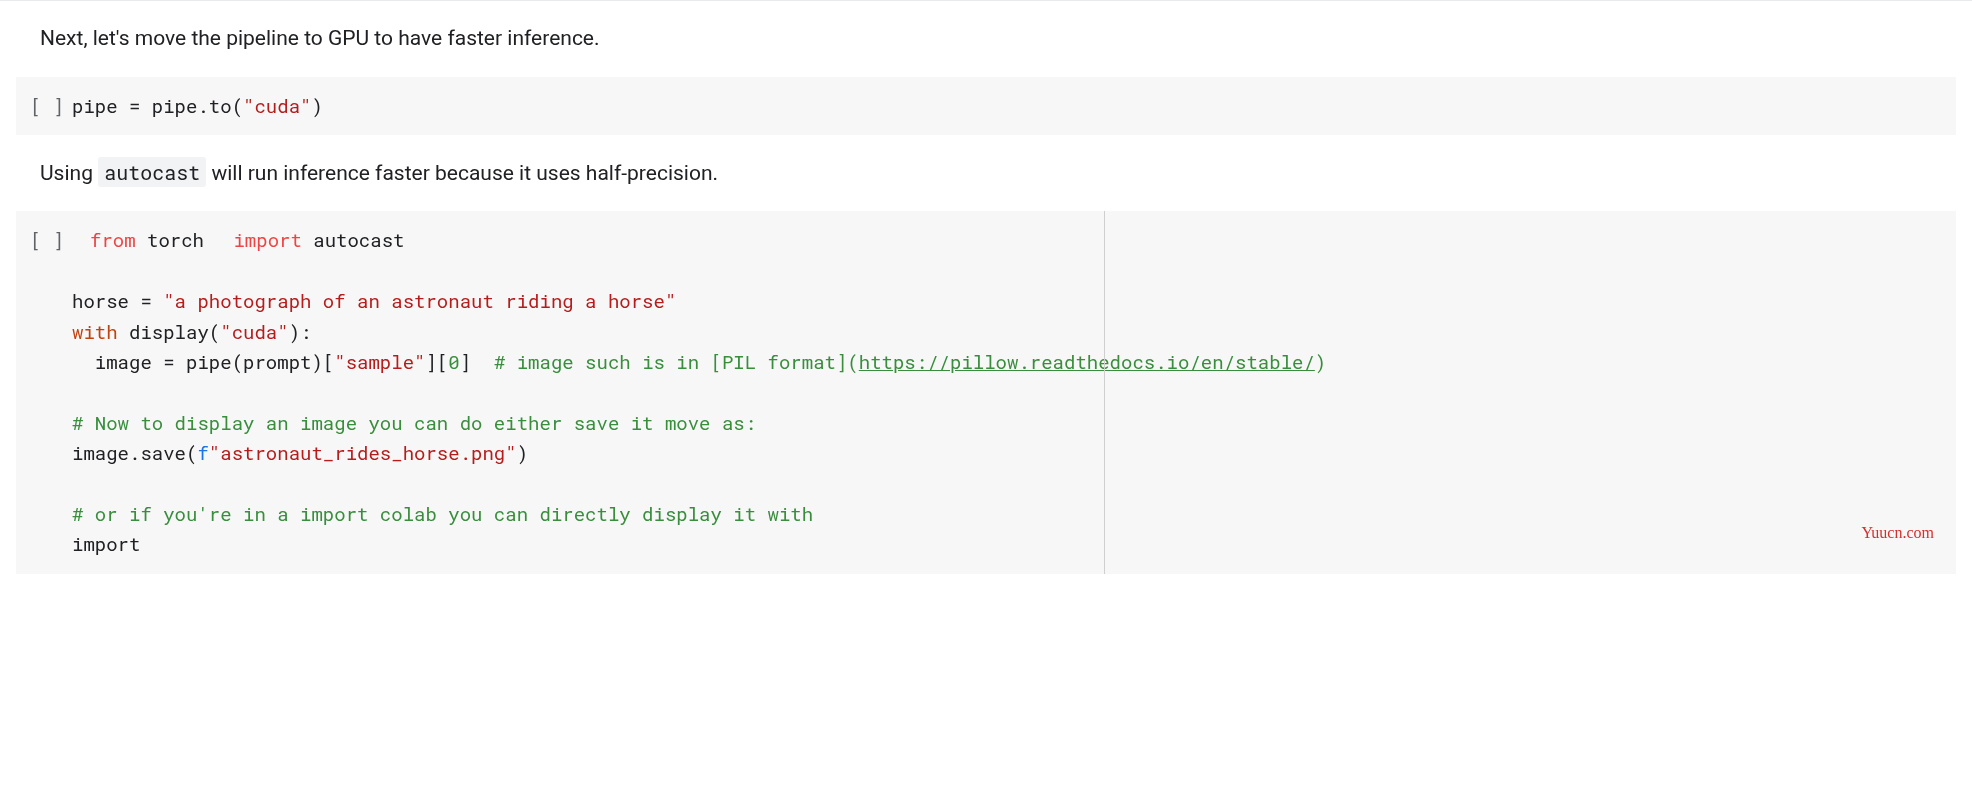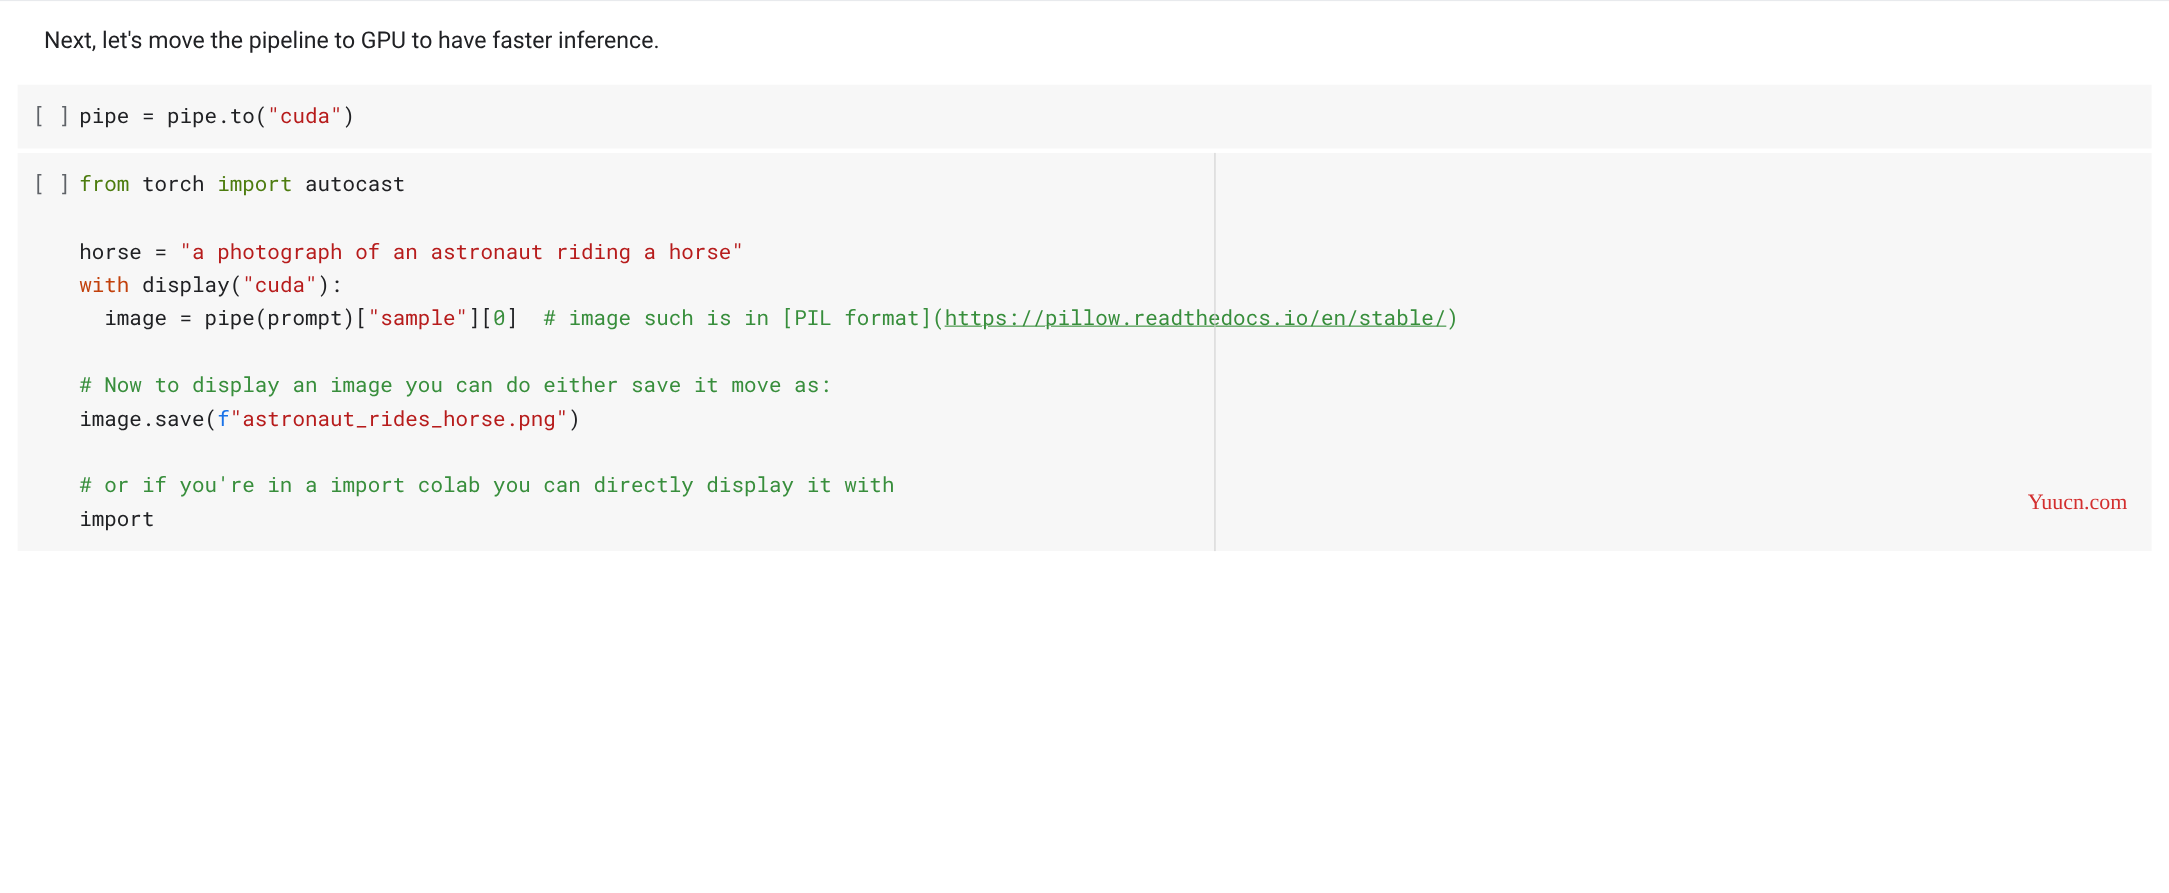--- a/index.html
+++ b/index.html
@@ -101,6 +101,9 @@
     <div class="code-body"><span>pipe = pipe.to(</span><span class="str">"cuda"</span><span>)</span></div>
   </div>
 
+  <div class="text-cell">
+    <span>Using </span><span class="inline-code">autocast</span><span> will run inference faster because it uses half-precision.</span>
+  </div>
 
   <div class="code-cell" style="position:relative;">
     <div class="vrule"></div>

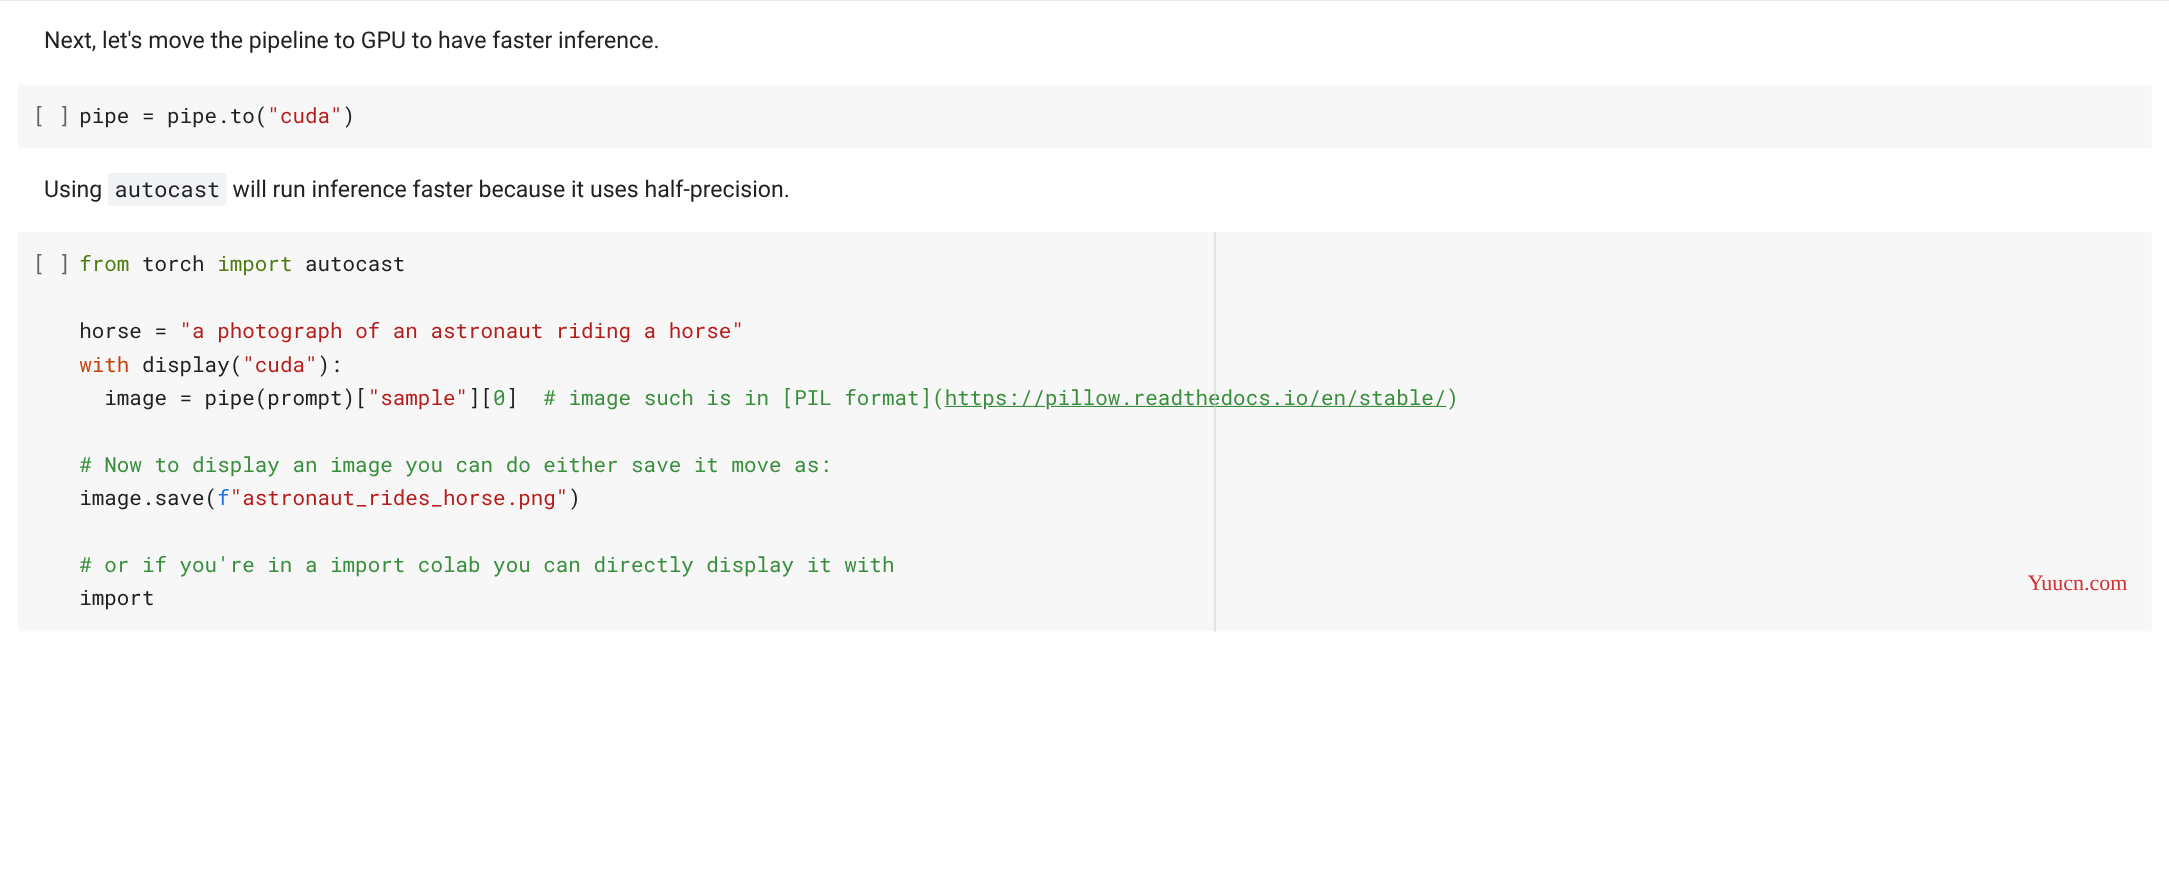--- a/index.html
+++ b/index.html
@@ -55,7 +55,7 @@
     padding-right: 16px;
     color: #202124;
   }
-  .kw { color: #4d7c0f; }        
+  .kw { color: #ef4444; margin-left: 18px; }        
   .kw2 { color: #1a73e8; }       
   .kw-green { color: #c2410c; }  
   .str { color: #b71c1c; }       

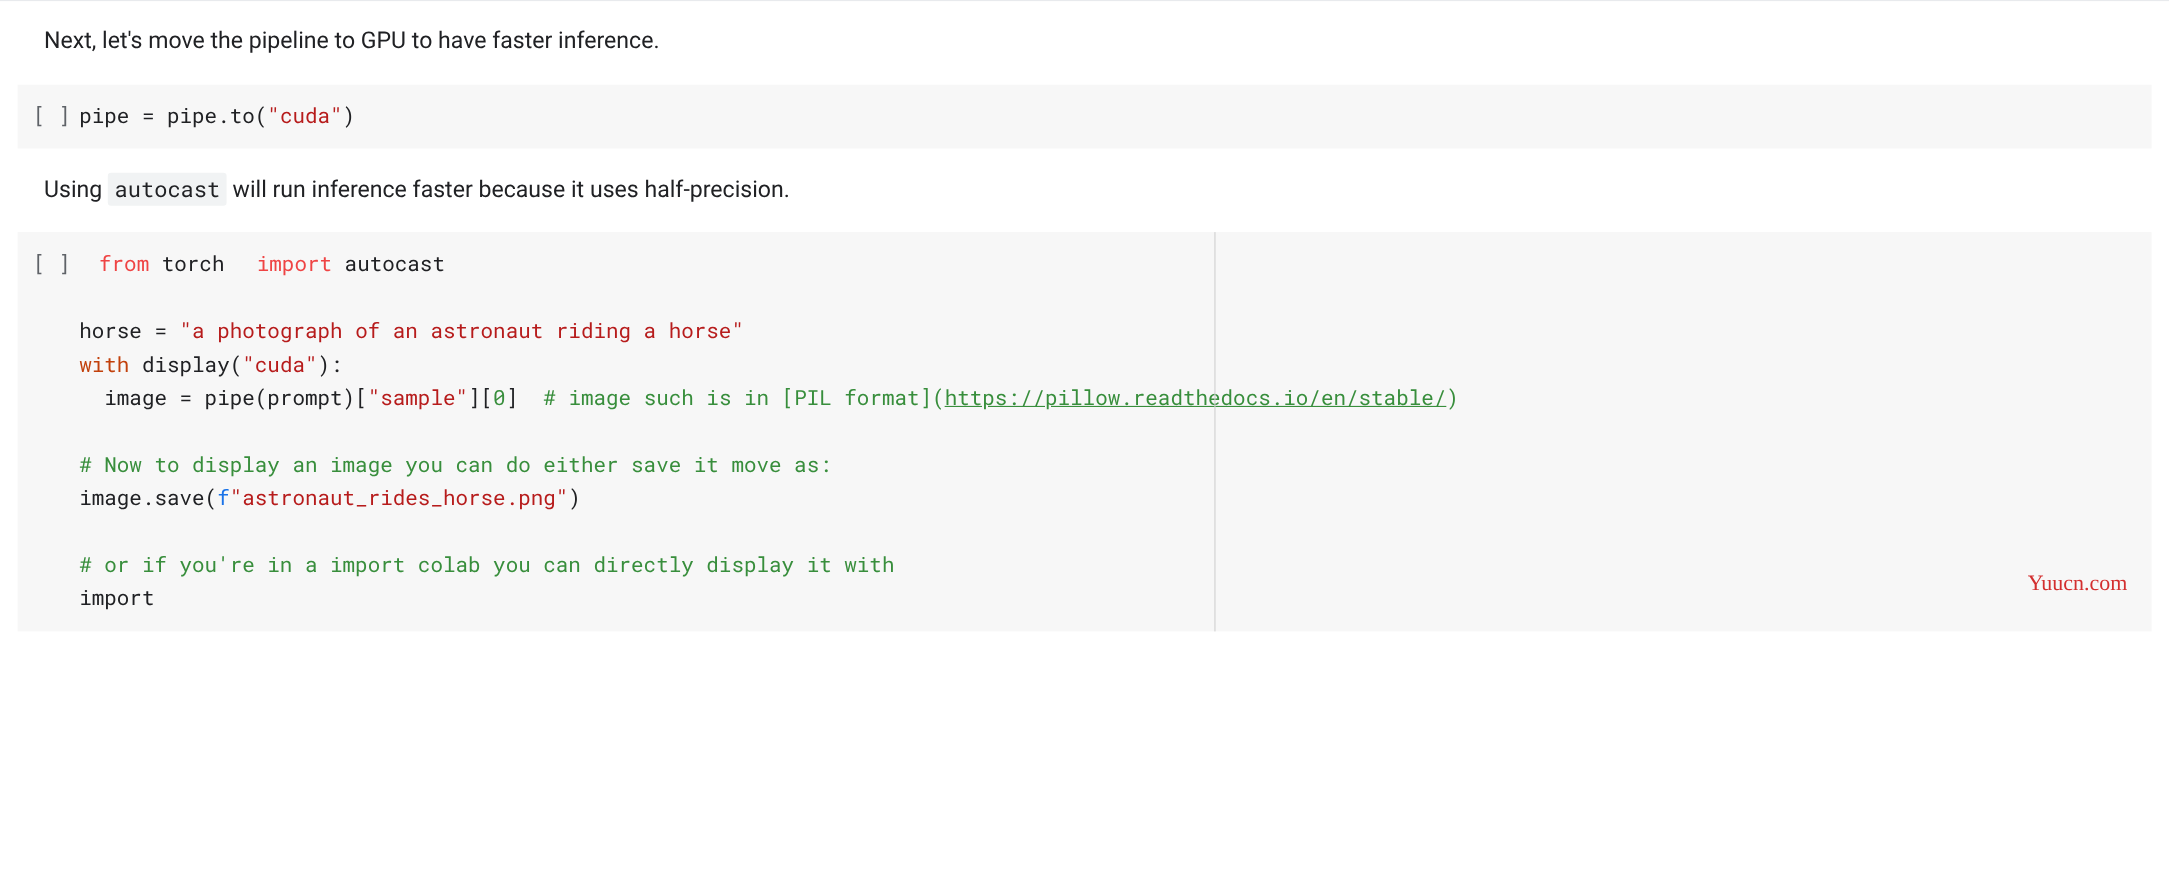--- a/index.html
+++ b/index.html
@@ -68,7 +68,7 @@
     bottom: 28px;
     color: #d32f2f;
     font-family: Georgia, serif;
-    font-size: 20px;
+    font-size: 16px;
     pointer-events: none;
   }
   .top-border {

